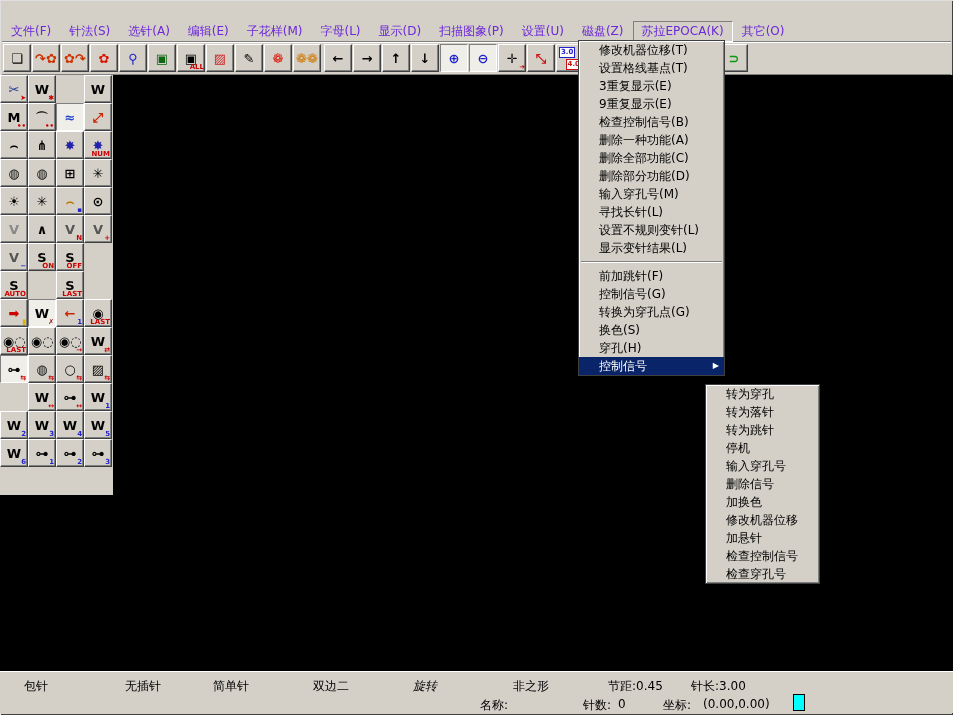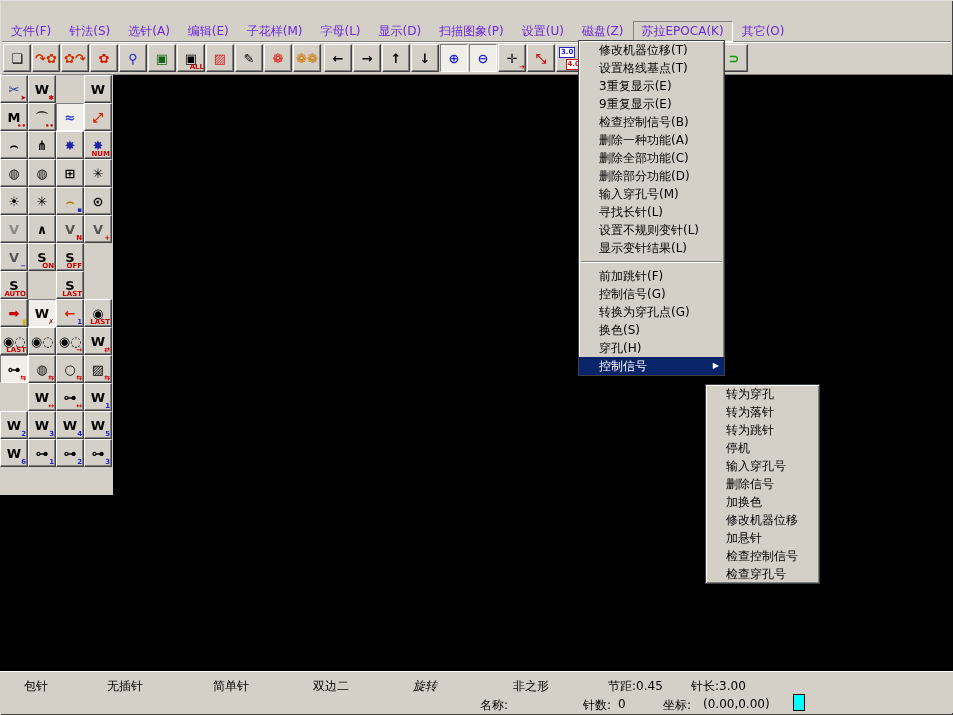--- a/index.html
+++ b/index.html
@@ -393,7 +393,7 @@
     <span class="sfield2" style="left:703px">(0.00,0.00)</span>
     <div id="color-indicator" style="background: rgb(0, 255, 255);"></div>
   <span class="sfield" style="left: 24px;">包针</span>
-      <span class="sfield" style="left: 107px;">无插针</span>
+      <span class="sfield" style="left: 125px;">无插针</span>
       <span class="sfield" style="left: 213px;">简单针</span>
       <span class="sfield" style="left: 313px;">双边二</span>
       <span class="sfield" style="left: 413px; font-style: italic;">旋转</span>

